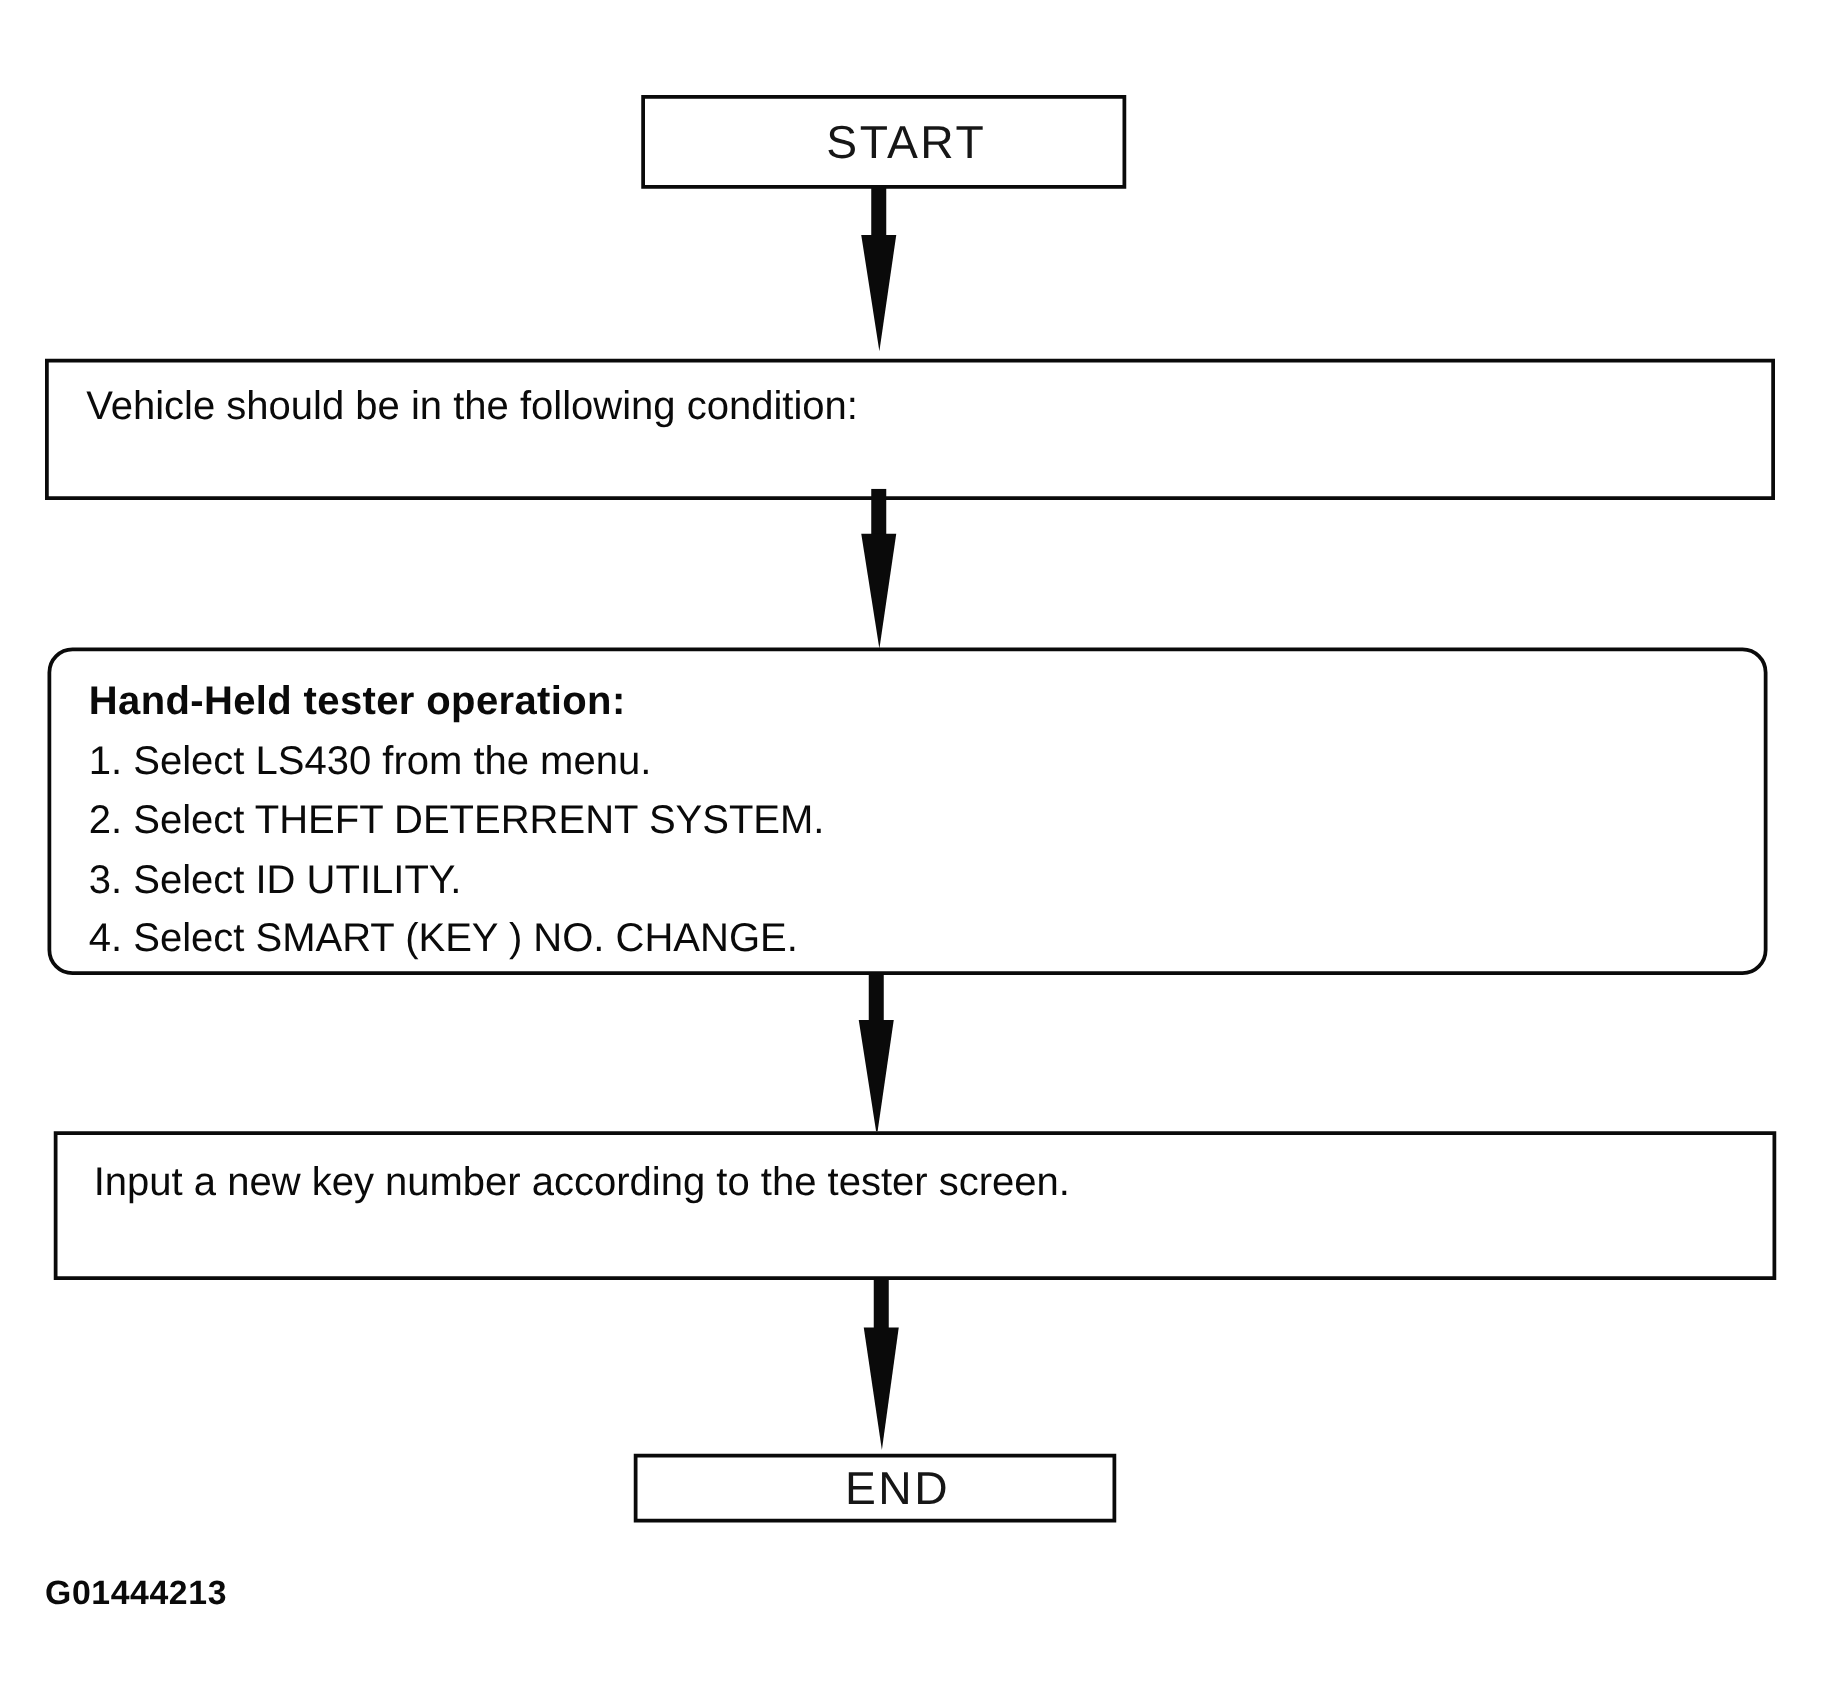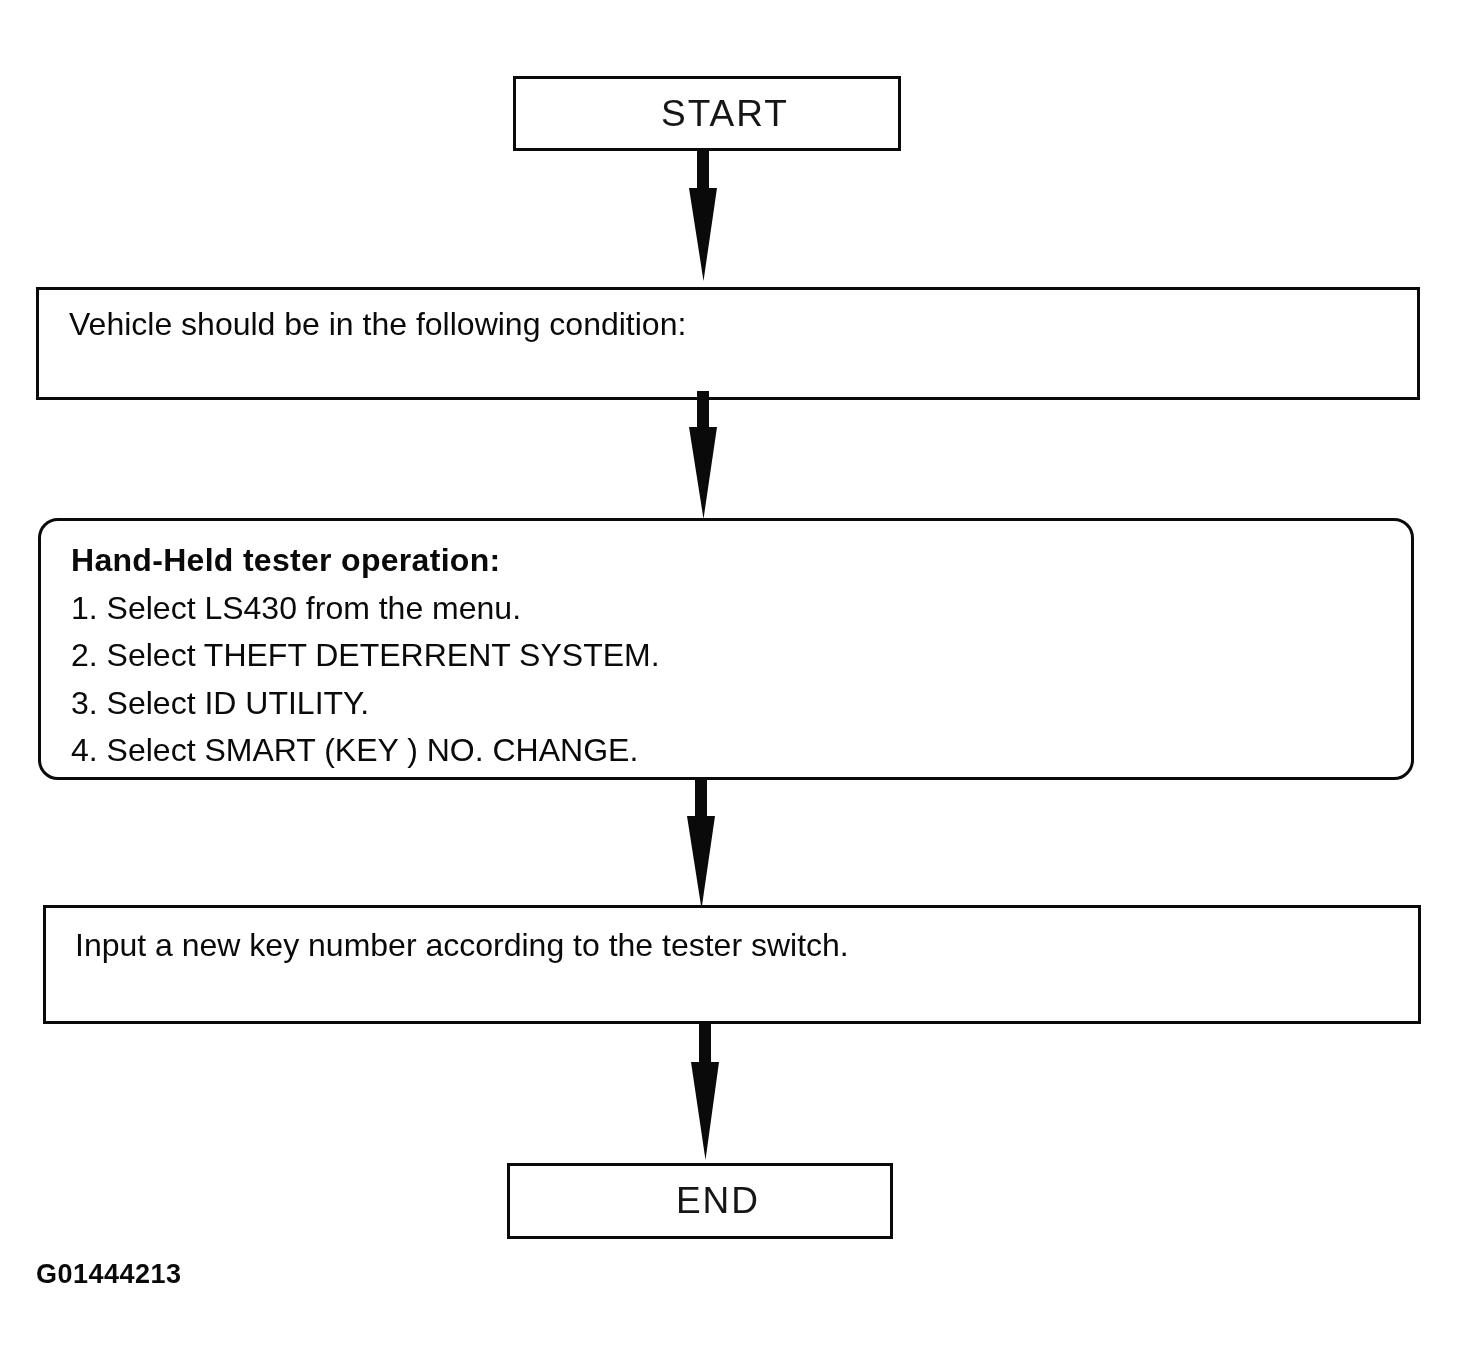--- a/index.html
+++ b/index.html
@@ -125,7 +125,7 @@
   </svg>
 
   <div class="box box-input">
-    <div>Input a new key number according to the tester switch.</div>
+    <div>Input a new key number according to the tester screen.</div>
   </div>
 
   <svg class="arrow" style="left:688px; top:1024px;" width="34" height="136" viewBox="0 0 34 136">

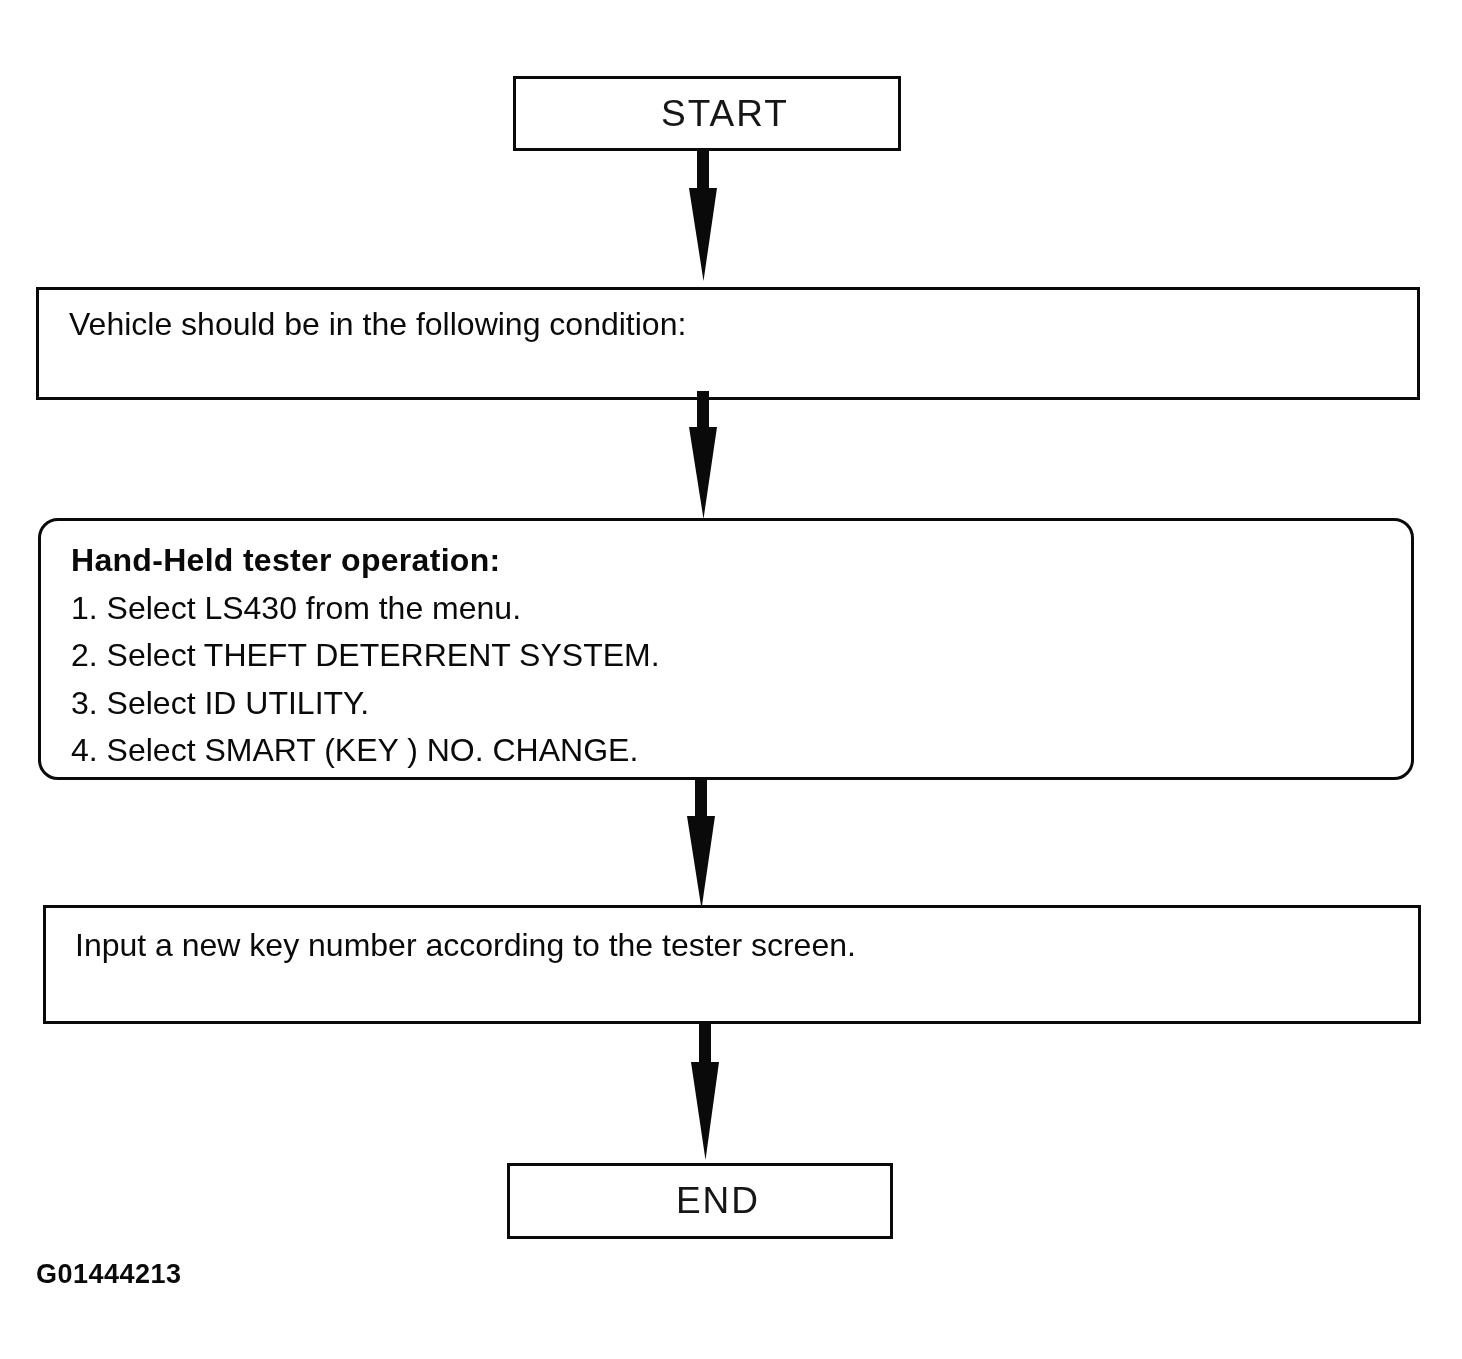--- a/index.html
+++ b/index.html
@@ -32,7 +32,7 @@
     padding-left: 36px;
   }
   .node-start { left: 513px; top: 76px;  width: 388px; height: 75px; }
-  .node-end   { left: 507px; top: 1163px; width: 386px; height: 76px; }
+  .node-end   { left: 507px; top: 1163px; width: 386px; height: 55px; }
 
   .box-condition {
     left: 36px; top: 273px; width: 1384px; height: 113px;

